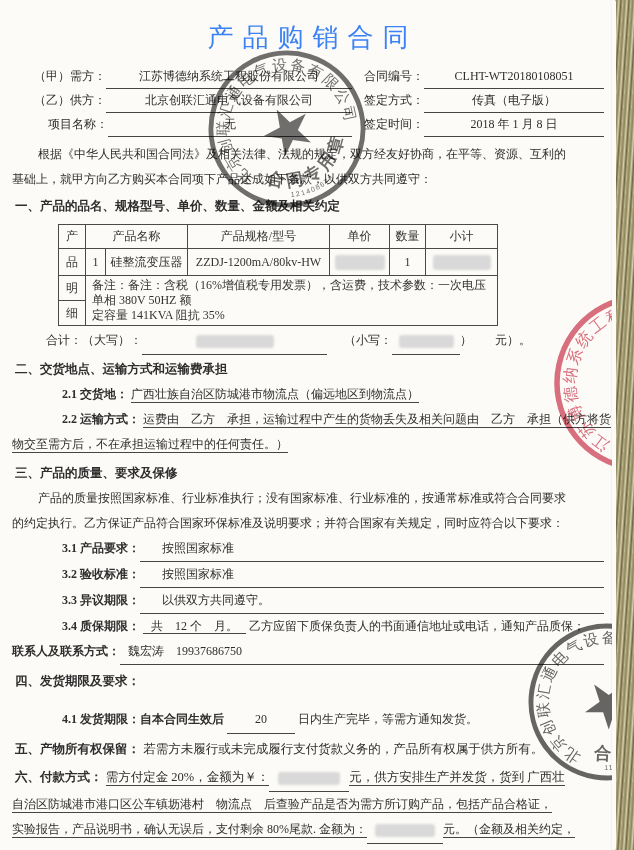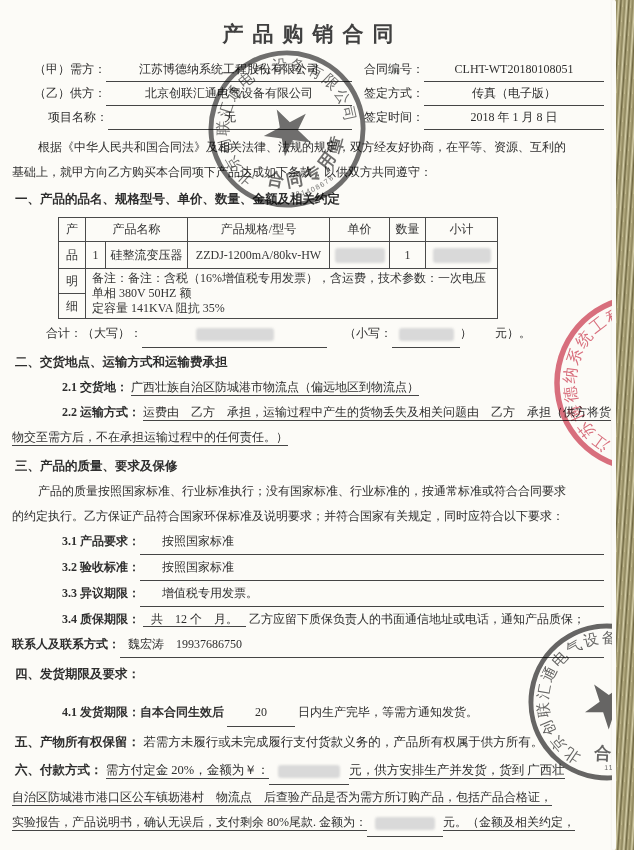--- a/index.html
+++ b/index.html
@@ -11,8 +11,8 @@
   }
   .doc{position:absolute;left:0;top:0;width:634px;z-index:1;padding:16px 30px 0 12px;box-sizing:border-box;}
   .title{
-    text-align:center;font-size:21px;font-weight:bold;letter-spacing:9px;padding-left:9px;
-    margin:4px 0 10px 0;color:#404040;
+    text-align:center;font-size:26px;font-weight:normal;letter-spacing:9px;padding-left:9px;
+    margin:4px 0 10px 0;color:#3b82f6;
   }
   .line{white-space:nowrap;font-size:12px;line-height:25px;}
   .bold{font-weight:bold;}

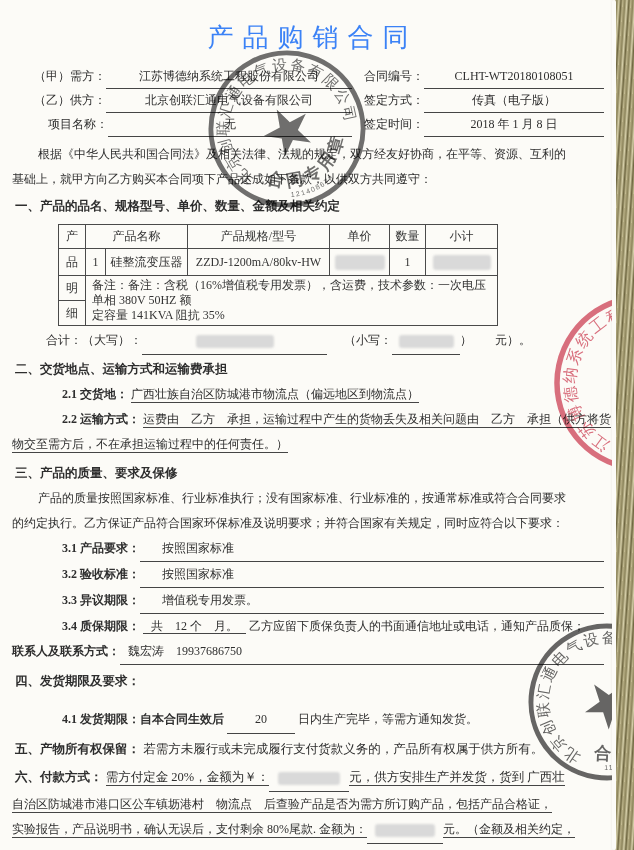--- a/index.html
+++ b/index.html
@@ -165,7 +165,7 @@
   </div>
   <div class="line fill">
     <span class="bold">3.3 异议期限：</span>
-    <span class="ufill" style="text-indent:22px;">增值税专用发票。</span>
+    <span class="ufill" style="text-indent:22px;">以供双方共同遵守。</span>
   </div>
   <div class="line indent2">
     <span class="bold">3.4 质保期限：</span>

